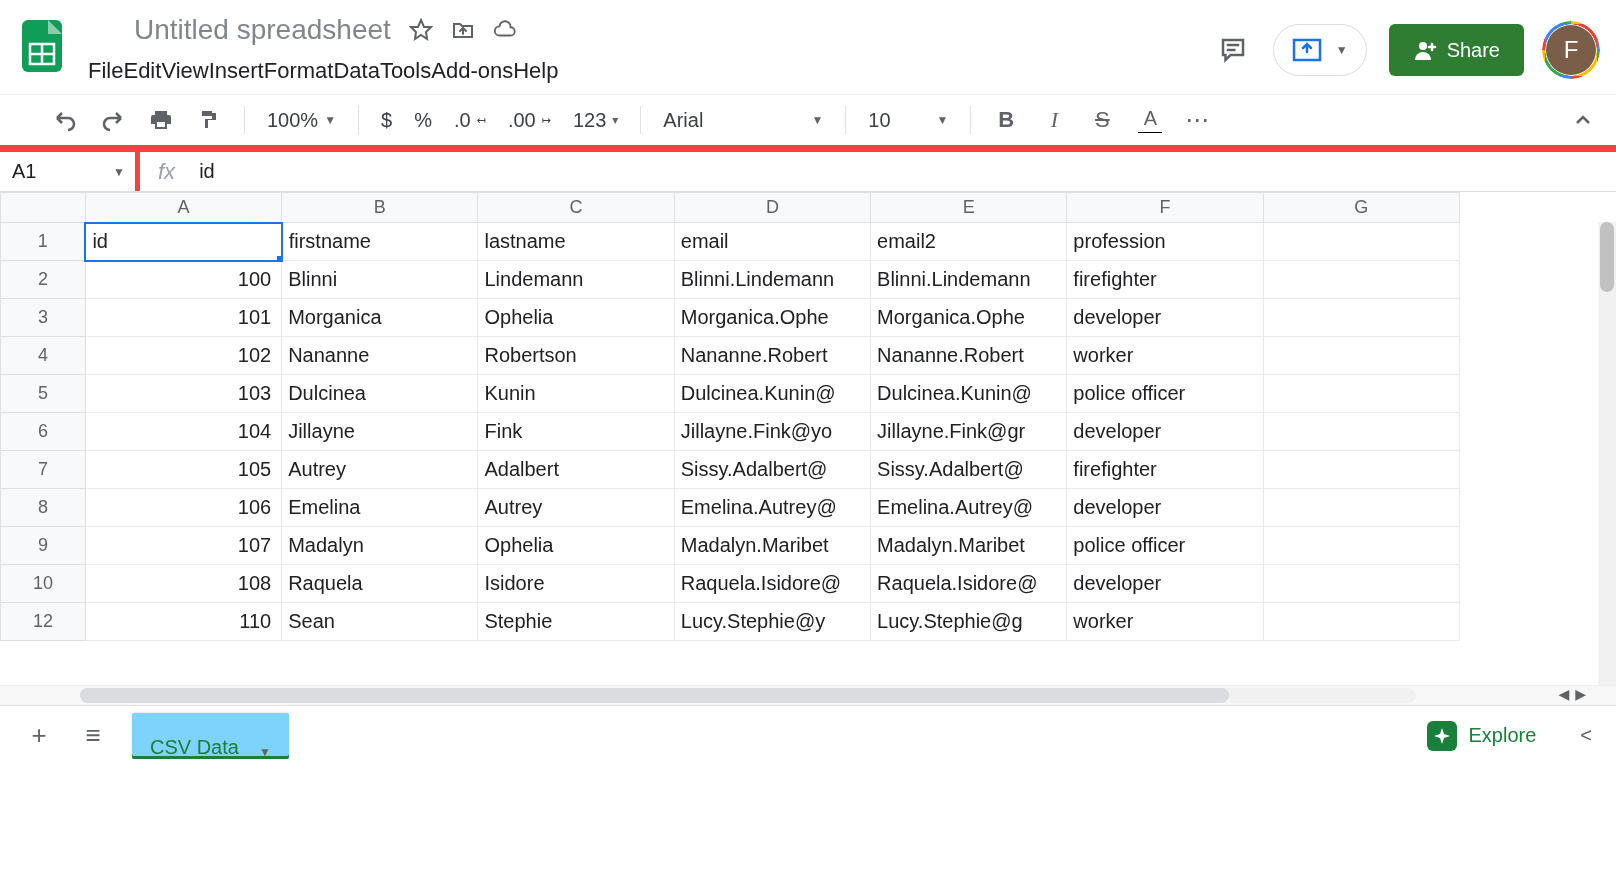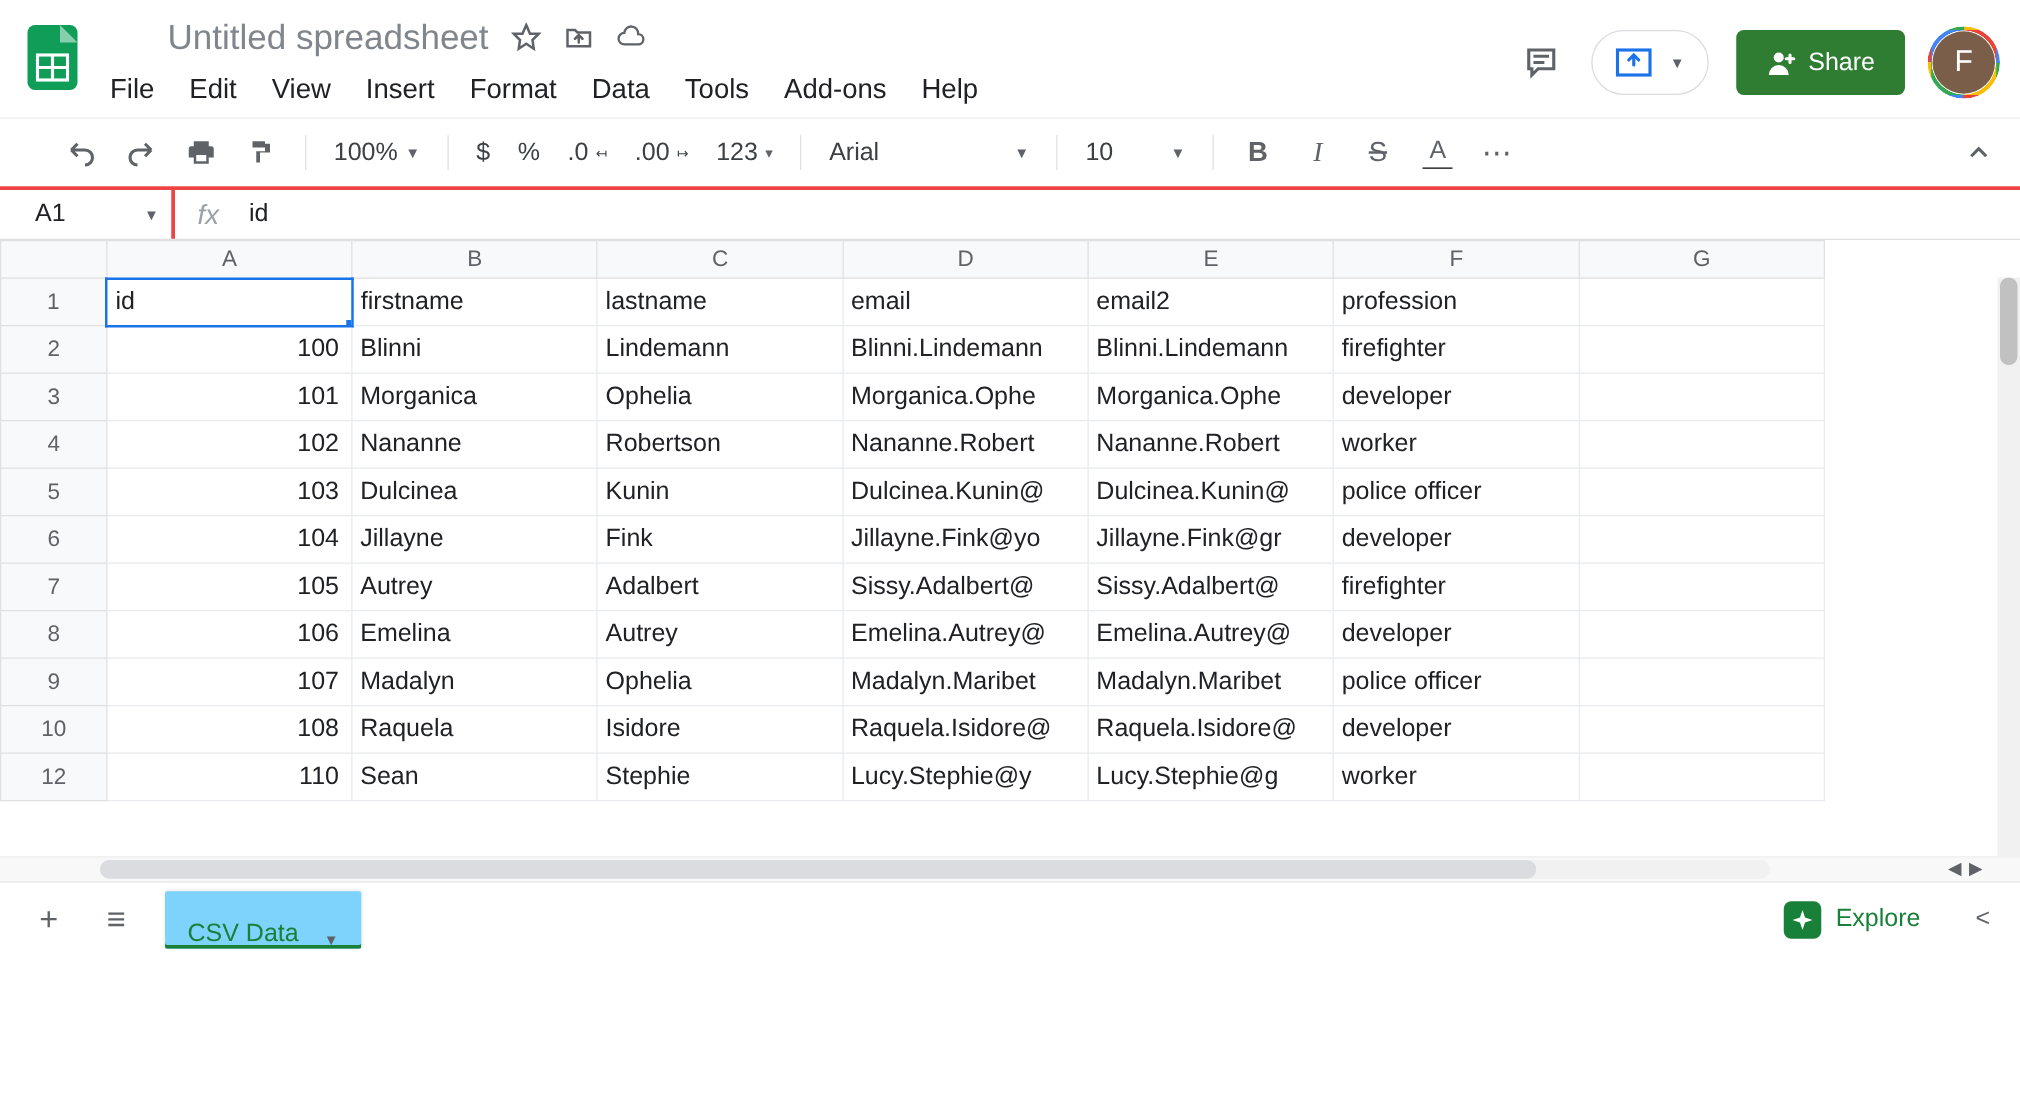--- a/index.html
+++ b/index.html
@@ -11,7 +11,7 @@
   .title-row { display: flex; align-items: center; gap: 18px; height: 40px; }
   .doc-title { font-size: 28px; color: #80868b; font-weight: 400; margin-left: 48px; }
   .title-icon { width: 24px; height: 24px; color: #5f6368; display:flex; align-items:center; justify-content:center; cursor:pointer; }
-  .menu-row { display: flex; gap: 28px; padding: 8px 0 10px 2px; }
+  .menu-row { display: flex; padding: 8px 0 10px 2px; }
   .menu-item { font-size: 22px; color: #202124; cursor: pointer; }
   .header-right { display: flex; align-items: center; gap: 22px; padding-top: 14px; }
   .comment-btn { width: 36px; height: 36px; display:flex; align-items:center; justify-content:center; color:#5f6368; cursor:pointer; }

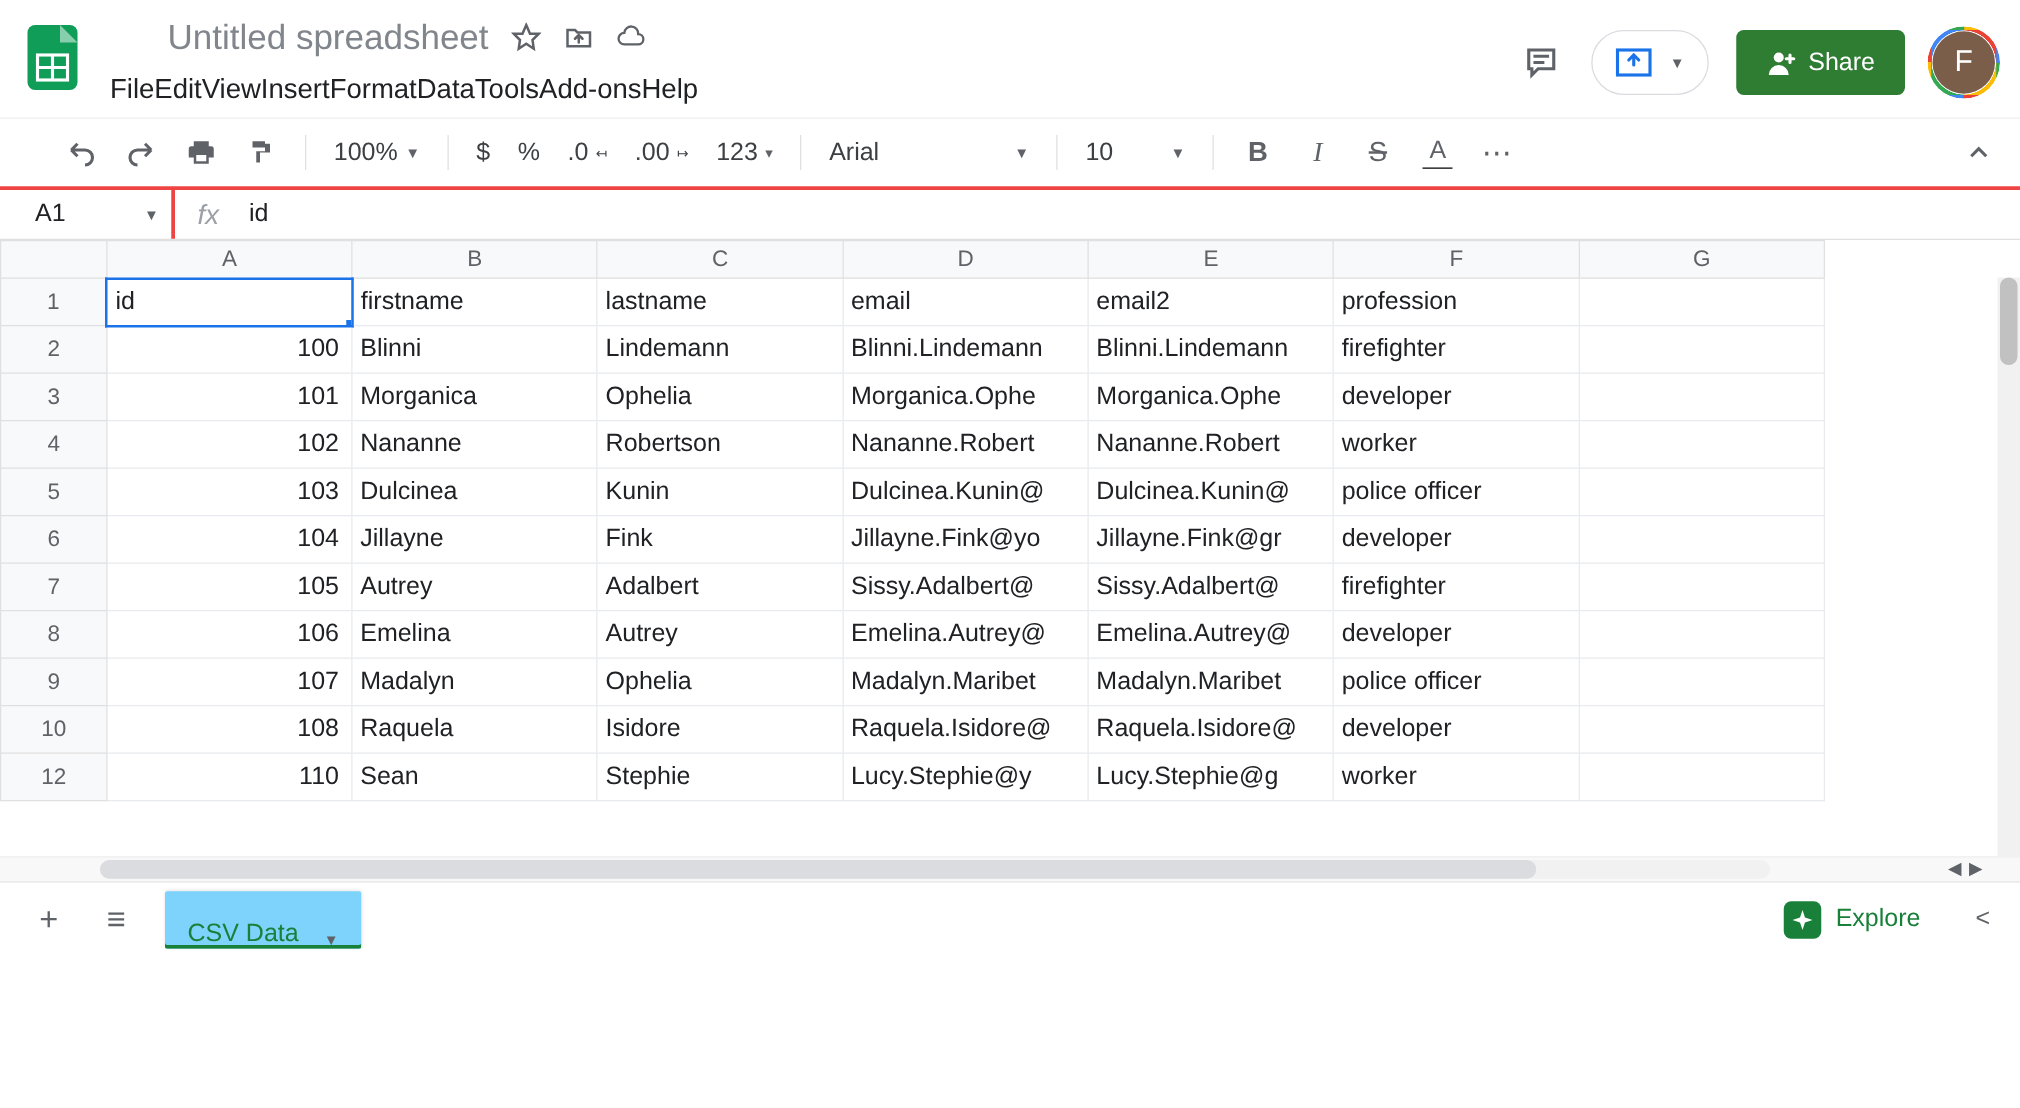--- a/index.html
+++ b/index.html
@@ -19,7 +19,7 @@
   .share-btn { height: 52px; background: #2e7d32; color: #fff; border-radius: 6px; display:flex; align-items:center; padding: 0 24px; gap: 10px; font-size: 20px; font-weight: 500; cursor:pointer; }
   .avatar { width: 50px; height: 50px; border-radius: 50%; background: #7b5e4a; color:#fff; display:flex; align-items:center; justify-content:center; font-size: 24px; position:relative; cursor:pointer; }
   .avatar-ring { position:absolute; inset:-4px; border-radius:50%; border:3px solid transparent; background: conic-gradient(#ea4335 0 25%, #fbbc04 25% 50%, #34a853 50% 75%, #4285f4 75% 100%); -webkit-mask: radial-gradient(circle, transparent 62%, black 63%); mask: radial-gradient(circle, transparent 62%, black 63%); }
-  .toolbar { border-top: 1px solid #eee; border-bottom: 3px solid #ef4444; display:flex; align-items:center; padding: 10px 20px 10px 52px; gap: 22px; height: 58px; }
+  .toolbar { border-top: 1px solid #eee; border-bottom: 7px solid #ef4444; display:flex; align-items:center; padding: 10px 20px 10px 52px; gap: 22px; height: 58px; }
   .tool-ico { color:#5f6368; width:26px; height:26px; display:flex; align-items:center; justify-content:center; cursor:pointer; font-size:20px; }
   .tool-sep { width:1px; height:28px; background:#e0e0e0; }
   .tool-text { font-size: 20px; color:#3c4043; display:flex; align-items:center; gap:6px; cursor:pointer; }

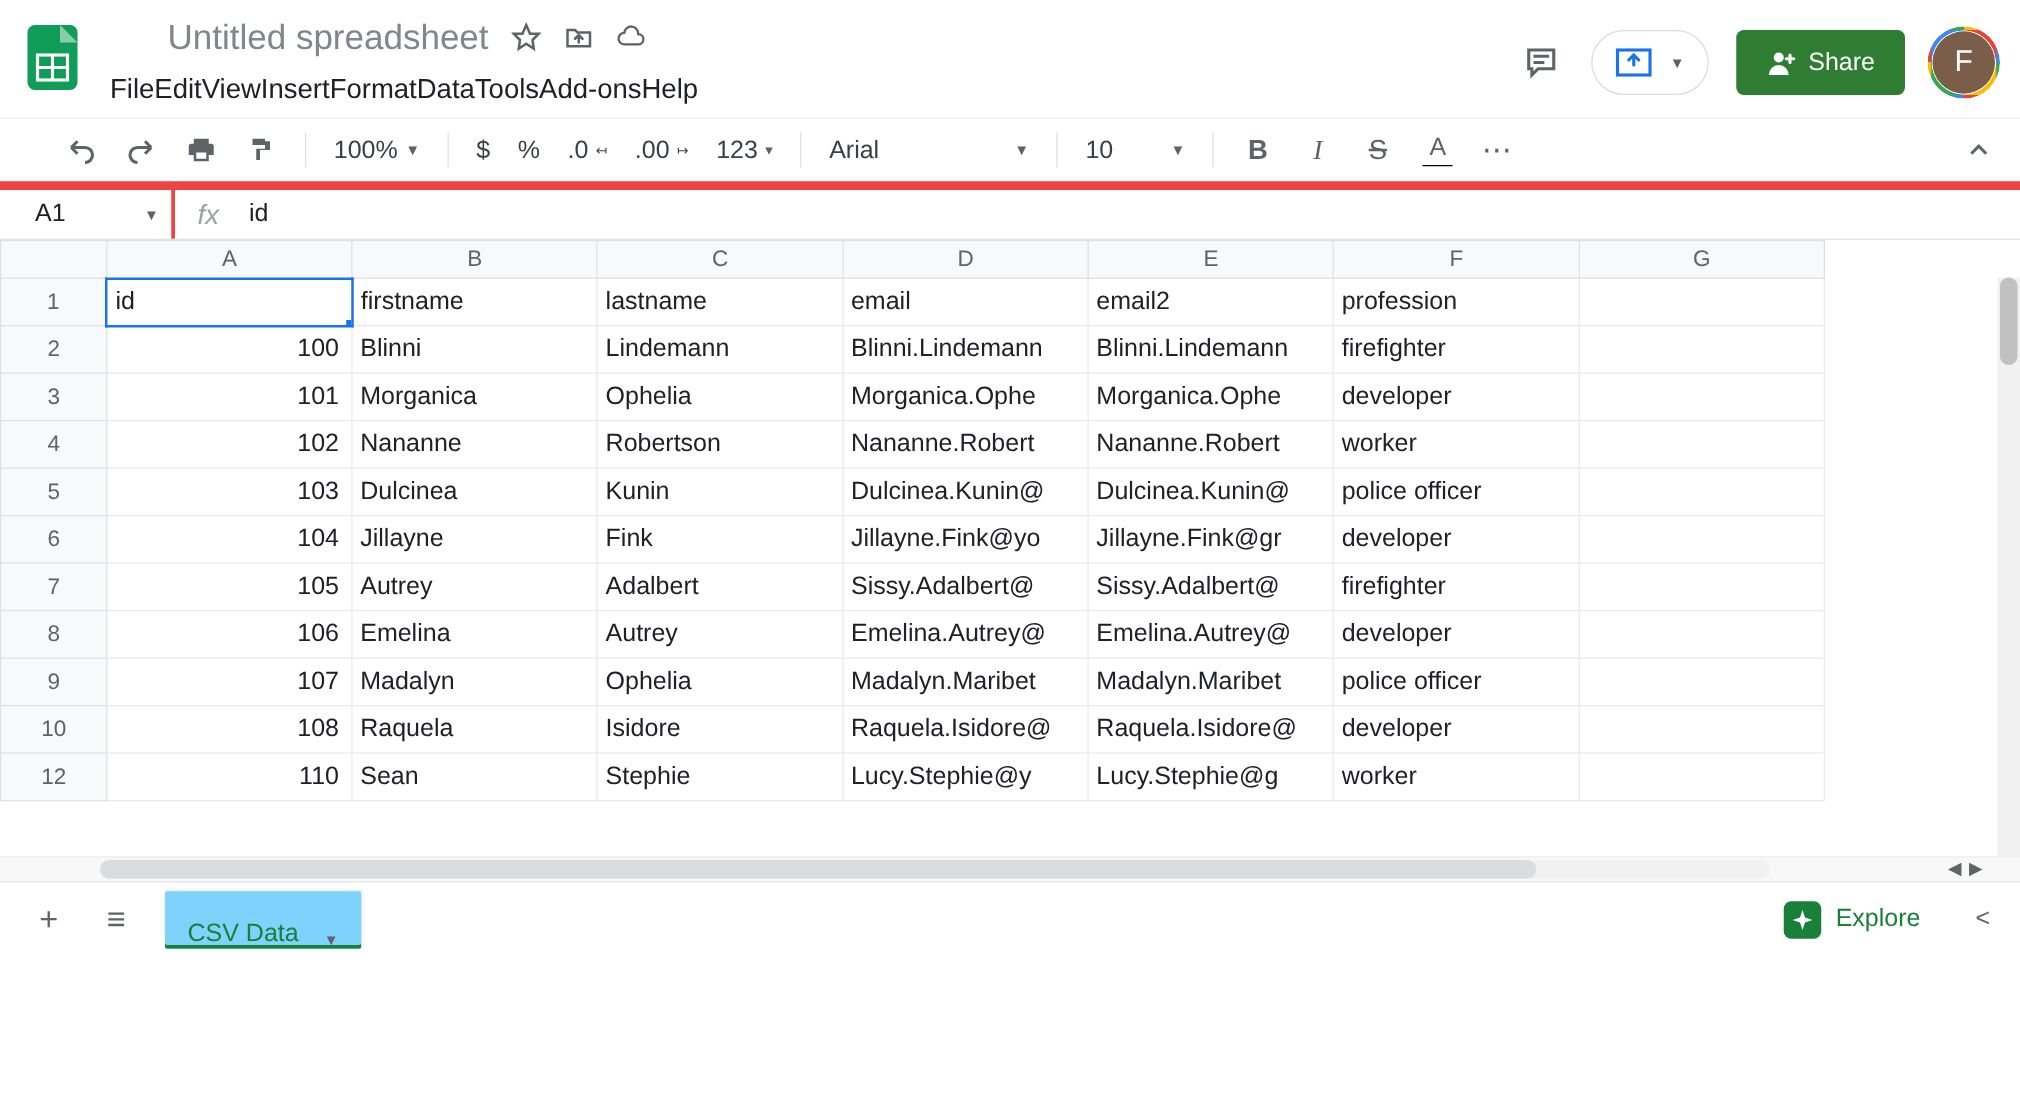--- a/index.html
+++ b/index.html
@@ -26,7 +26,7 @@
   .caret { font-size: 12px; color:#5f6368; }
   .toolbar-right { margin-left:auto; }
   .formula-bar { display:flex; align-items:center; border-bottom: 1px solid #e0e0e0; height: 40px; }
-  .name-box { width: 140px; border-right: 3px solid #ef4444; display:flex; align-items:center; padding-left: 28px; height:100%; font-size:20px; }
+  .name-box { width: 140px; border-right: 5px solid #ef4444; display:flex; align-items:center; padding-left: 12px; height:100%; font-size:20px; }
   .name-box .caret { margin-left:auto; margin-right:10px; }
   .fx { font-style: italic; color:#9aa0a6; font-size: 22px; padding: 0 18px; }
   .formula-val { font-size: 20px; padding-left: 6px; }

